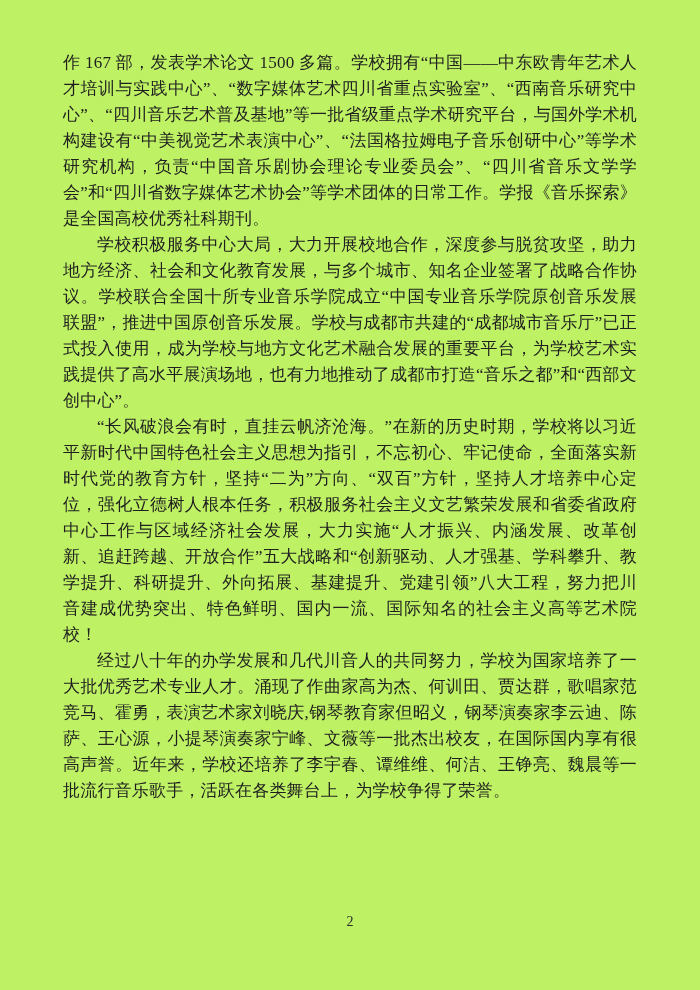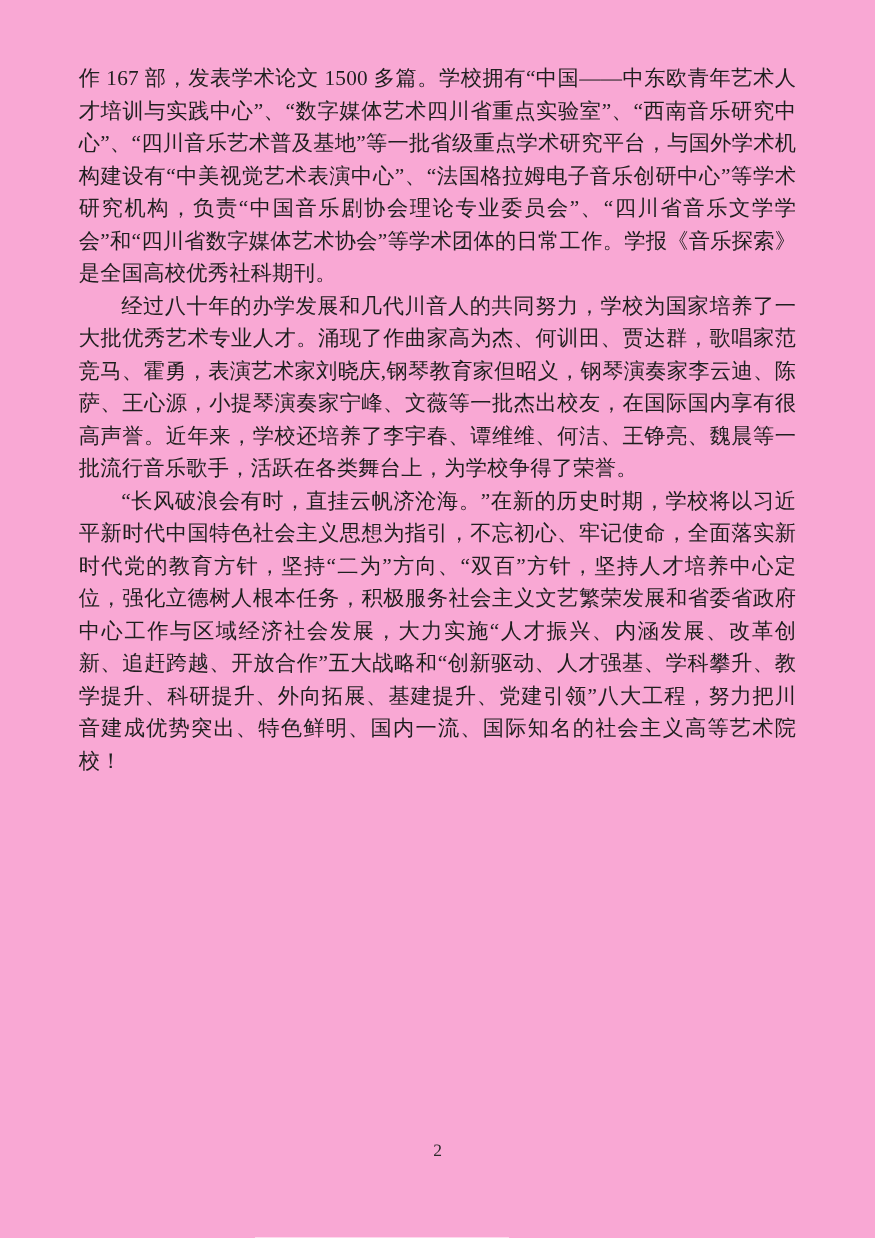--- a/index.html
+++ b/index.html
@@ -11,7 +11,7 @@
     position: relative;
     width: 700px;
     height: 990px;
-    background: #f9a8d4;
+    background: #bef264;
     overflow: hidden;
     font-family: "Liberation Serif", "DejaVu Serif", serif;
   }

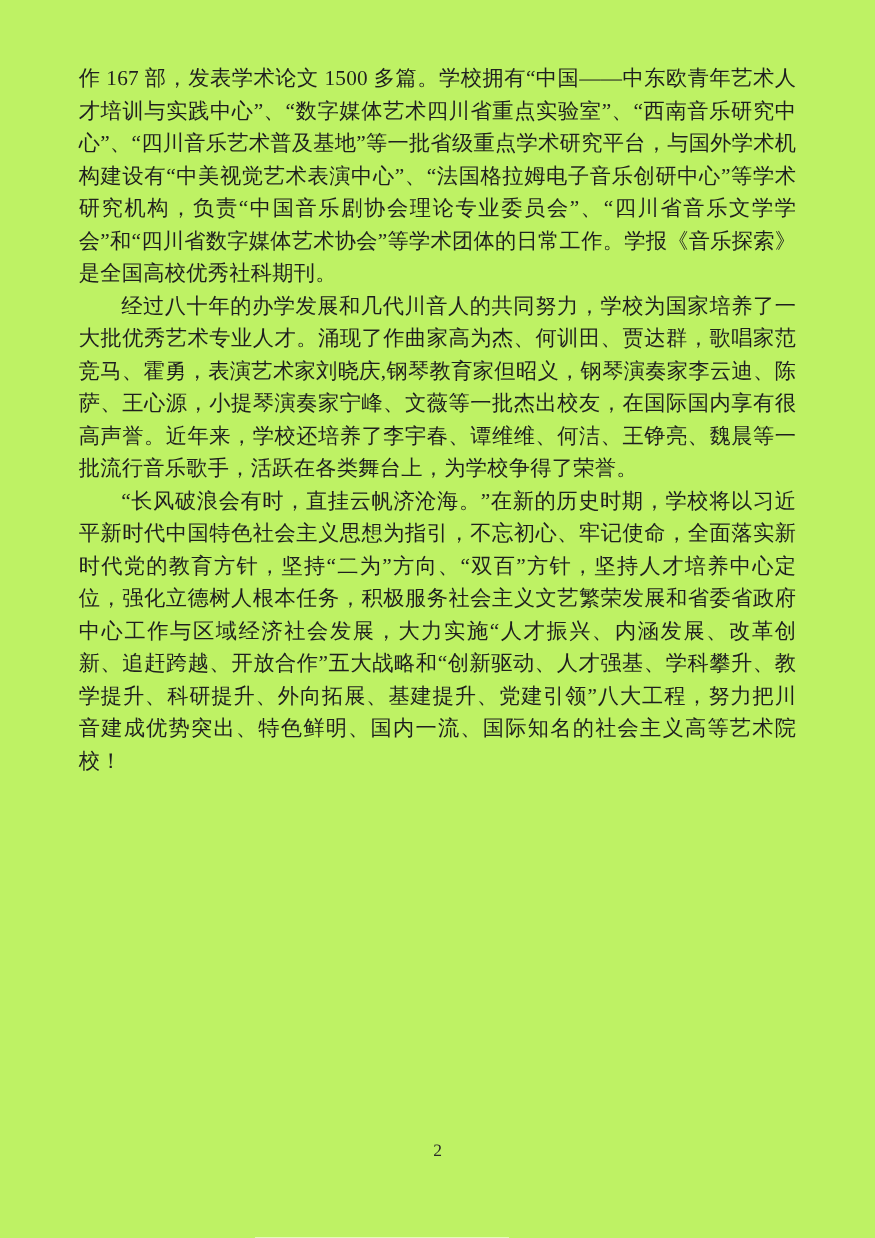--- a/index.html
+++ b/index.html
@@ -53,6 +53,7 @@
 <div class="page">
   <div class="body-text">
     <p class="para continued">作 167 部，发表学术论文 1500 多篇。学校拥有“中国——中东欧青年艺术人才培训与实践中心”、“数字媒体艺术四川省重点实验室”、“西南音乐研究中心”、“四川音乐艺术普及基地”等一批省级重点学术研究平台，与国外学术机构建设有“中美视觉艺术表演中心”、“法国格拉姆电子音乐创研中心”等学术研究机构，负责“中国音乐剧协会理论专业委员会”、“四川省音乐文学学会”和“四川省数字媒体艺术协会”等学术团体的日常工作。学报《音乐探索》是全国高校优秀社科期刊。</p>
+    <p class="para">学校积极服务中心大局，大力开展校地合作，深度参与脱贫攻坚，助力地方经济、社会和文化教育发展，与多个城市、知名企业签署了战略合作协议。学校联合全国十所专业音乐学院成立“中国专业音乐学院原创音乐发展联盟”，推进中国原创音乐发展。学校与成都市共建的“成都城市音乐厅”已正式投入使用，成为学校与地方文化艺术融合发展的重要平台，为学校艺术实践提供了高水平展演场地，也有力地推动了成都市打造“音乐之都”和“西部文创中心”。</p>
     <p class="para">经过八十年的办学发展和几代川音人的共同努力，学校为国家培养了一大批优秀艺术专业人才。涌现了作曲家高为杰、何训田、贾达群，歌唱家范竞马、霍勇，表演艺术家刘晓庆,钢琴教育家但昭义，钢琴演奏家李云迪、陈萨、王心源，小提琴演奏家宁峰、文薇等一批杰出校友，在国际国内享有很高声誉。近年来，学校还培养了李宇春、谭维维、何洁、王铮亮、魏晨等一批流行音乐歌手，活跃在各类舞台上，为学校争得了荣誉。</p>
     <p class="para">“长风破浪会有时，直挂云帆济沧海。”在新的历史时期，学校将以习近平新时代中国特色社会主义思想为指引，不忘初心、牢记使命，全面落实新时代党的教育方针，坚持“二为”方向、“双百”方针，坚持人才培养中心定位，强化立德树人根本任务，积极服务社会主义文艺繁荣发展和省委省政府中心工作与区域经济社会发展，大力实施“人才振兴、内涵发展、改革创新、追赶跨越、开放合作”五大战略和“创新驱动、人才强基、学科攀升、教学提升、科研提升、外向拓展、基建提升、党建引领”八大工程，努力把川音建成优势突出、特色鲜明、国内一流、国际知名的社会主义高等艺术院校！</p>
   </div>

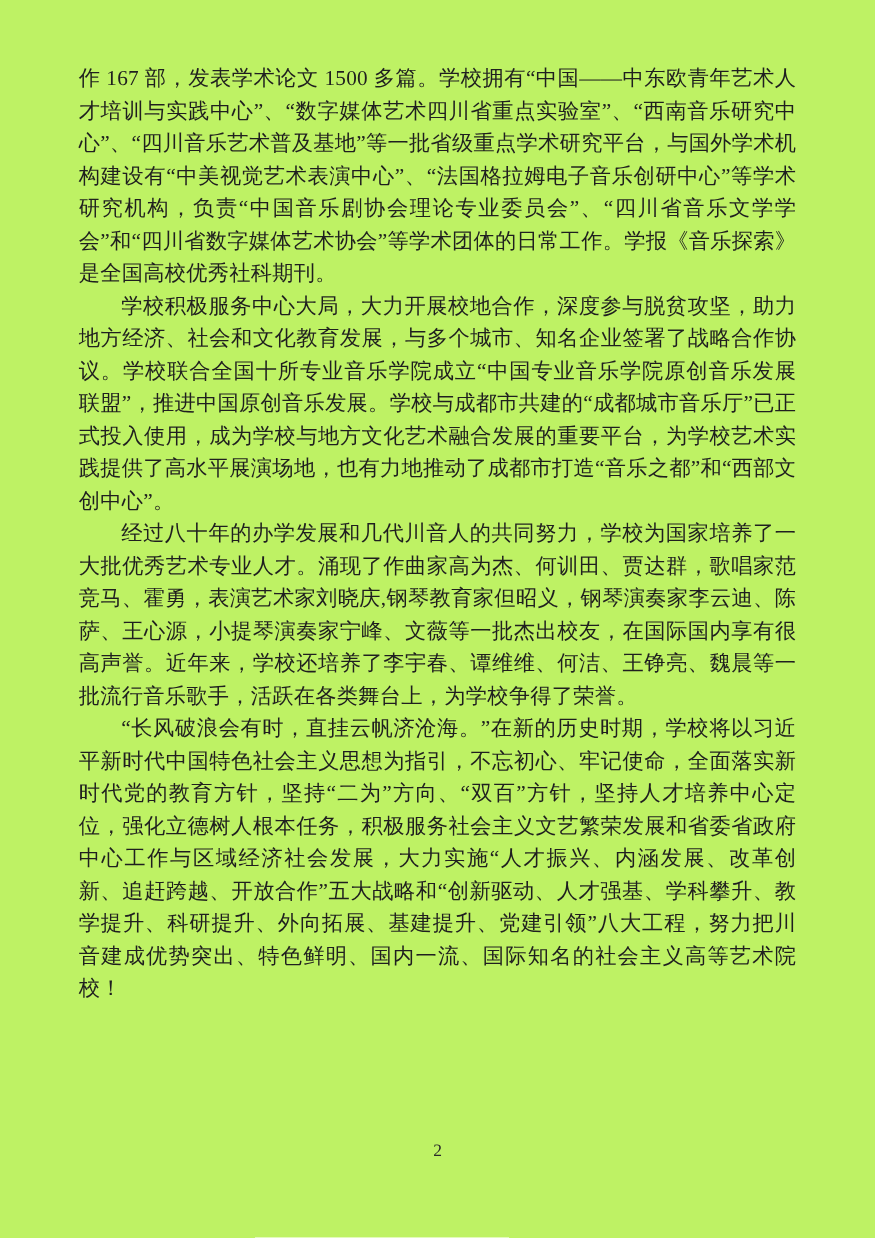--- a/index.html
+++ b/index.html
@@ -54,8 +54,8 @@
   <div class="body-text">
     <p class="para continued">作 167 部，发表学术论文 1500 多篇。学校拥有“中国——中东欧青年艺术人才培训与实践中心”、“数字媒体艺术四川省重点实验室”、“西南音乐研究中心”、“四川音乐艺术普及基地”等一批省级重点学术研究平台，与国外学术机构建设有“中美视觉艺术表演中心”、“法国格拉姆电子音乐创研中心”等学术研究机构，负责“中国音乐剧协会理论专业委员会”、“四川省音乐文学学会”和“四川省数字媒体艺术协会”等学术团体的日常工作。学报《音乐探索》是全国高校优秀社科期刊。</p>
     <p class="para">学校积极服务中心大局，大力开展校地合作，深度参与脱贫攻坚，助力地方经济、社会和文化教育发展，与多个城市、知名企业签署了战略合作协议。学校联合全国十所专业音乐学院成立“中国专业音乐学院原创音乐发展联盟”，推进中国原创音乐发展。学校与成都市共建的“成都城市音乐厅”已正式投入使用，成为学校与地方文化艺术融合发展的重要平台，为学校艺术实践提供了高水平展演场地，也有力地推动了成都市打造“音乐之都”和“西部文创中心”。</p>
+    <p class="para">“长风破浪会有时，直挂云帆济沧海。”在新的历史时期，学校将以习近平新时代中国特色社会主义思想为指引，不忘初心、牢记使命，全面落实新时代党的教育方针，坚持“二为”方向、“双百”方针，坚持人才培养中心定位，强化立德树人根本任务，积极服务社会主义文艺繁荣发展和省委省政府中心工作与区域经济社会发展，大力实施“人才振兴、内涵发展、改革创新、追赶跨越、开放合作”五大战略和“创新驱动、人才强基、学科攀升、教学提升、科研提升、外向拓展、基建提升、党建引领”八大工程，努力把川音建成优势突出、特色鲜明、国内一流、国际知名的社会主义高等艺术院校！</p>
     <p class="para">经过八十年的办学发展和几代川音人的共同努力，学校为国家培养了一大批优秀艺术专业人才。涌现了作曲家高为杰、何训田、贾达群，歌唱家范竞马、霍勇，表演艺术家刘晓庆,钢琴教育家但昭义，钢琴演奏家李云迪、陈萨、王心源，小提琴演奏家宁峰、文薇等一批杰出校友，在国际国内享有很高声誉。近年来，学校还培养了李宇春、谭维维、何洁、王铮亮、魏晨等一批流行音乐歌手，活跃在各类舞台上，为学校争得了荣誉。</p>
-    <p class="para">“长风破浪会有时，直挂云帆济沧海。”在新的历史时期，学校将以习近平新时代中国特色社会主义思想为指引，不忘初心、牢记使命，全面落实新时代党的教育方针，坚持“二为”方向、“双百”方针，坚持人才培养中心定位，强化立德树人根本任务，积极服务社会主义文艺繁荣发展和省委省政府中心工作与区域经济社会发展，大力实施“人才振兴、内涵发展、改革创新、追赶跨越、开放合作”五大战略和“创新驱动、人才强基、学科攀升、教学提升、科研提升、外向拓展、基建提升、党建引领”八大工程，努力把川音建成优势突出、特色鲜明、国内一流、国际知名的社会主义高等艺术院校！</p>
   </div>
   <div class="page-number">2</div>
 </div>

